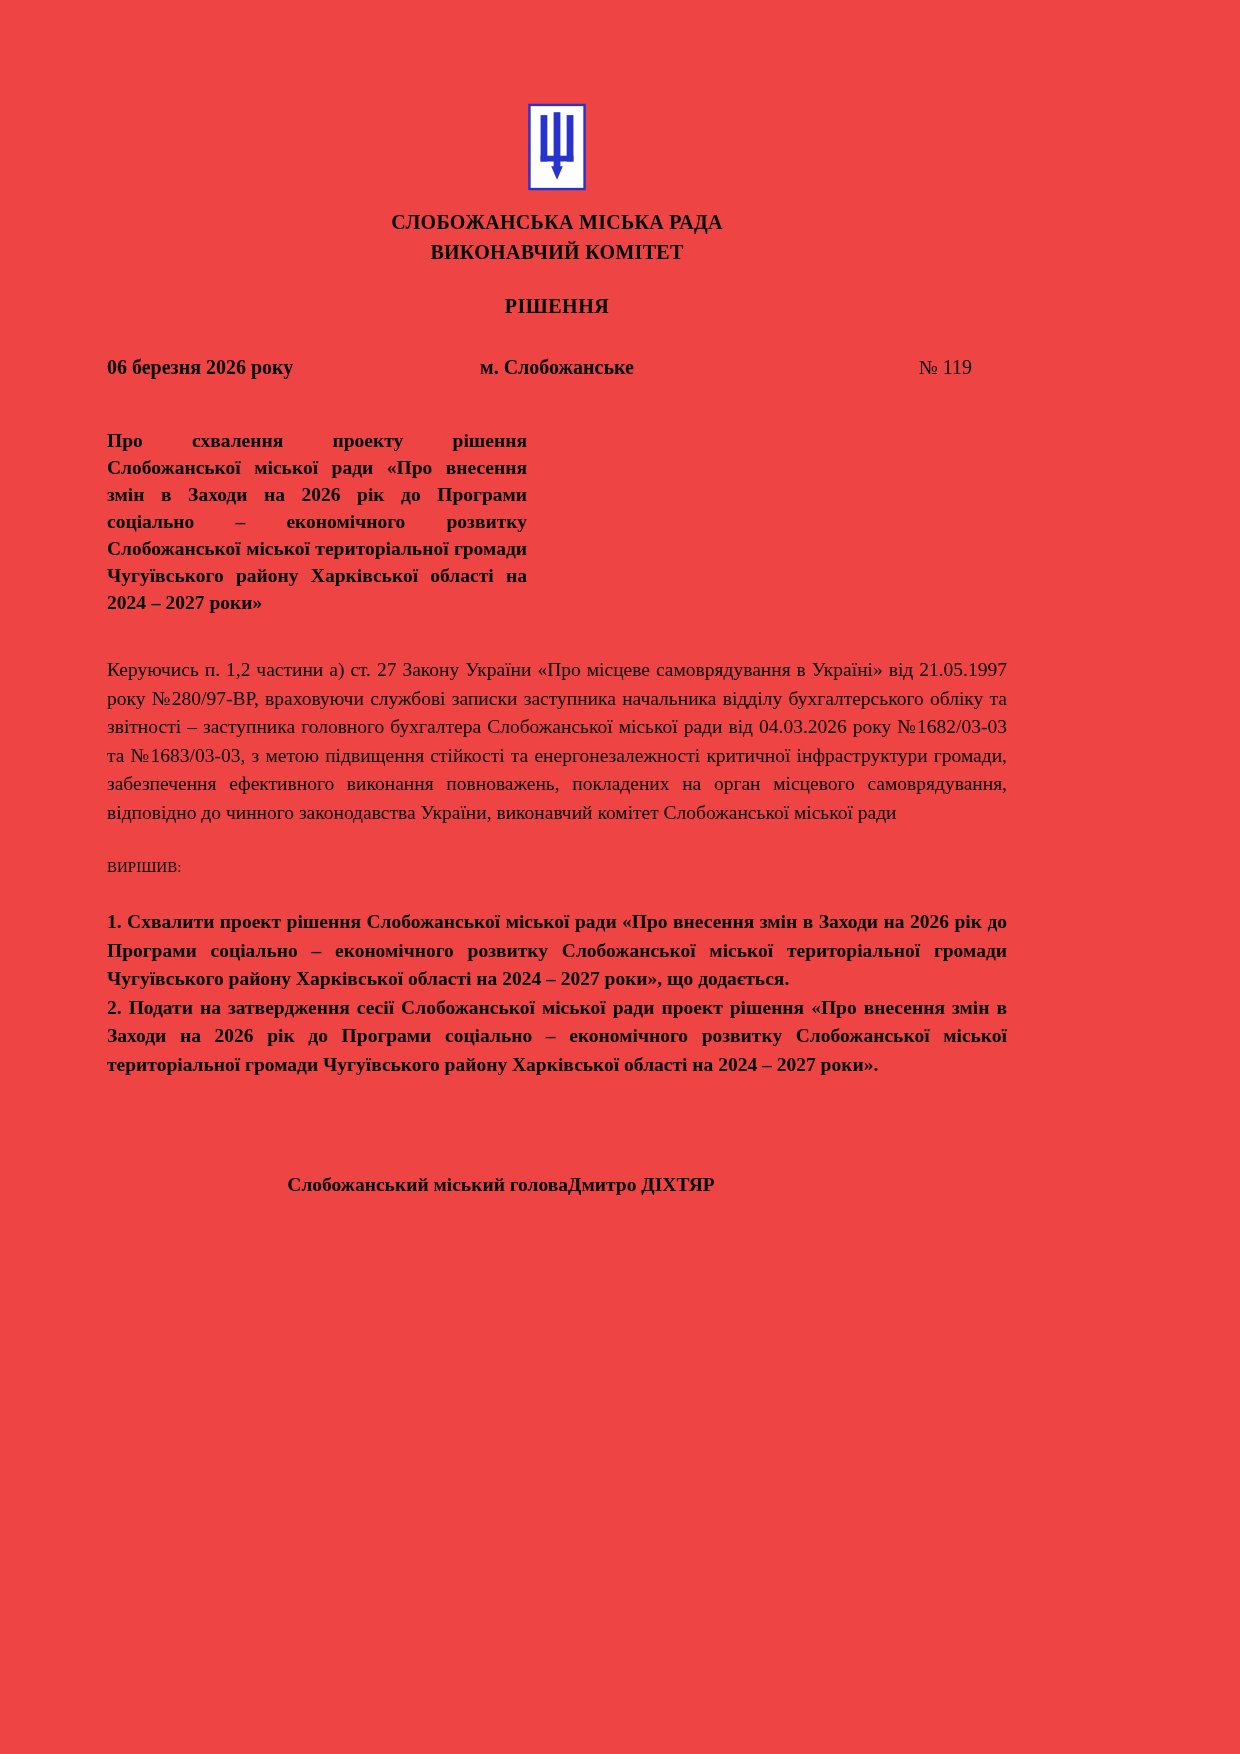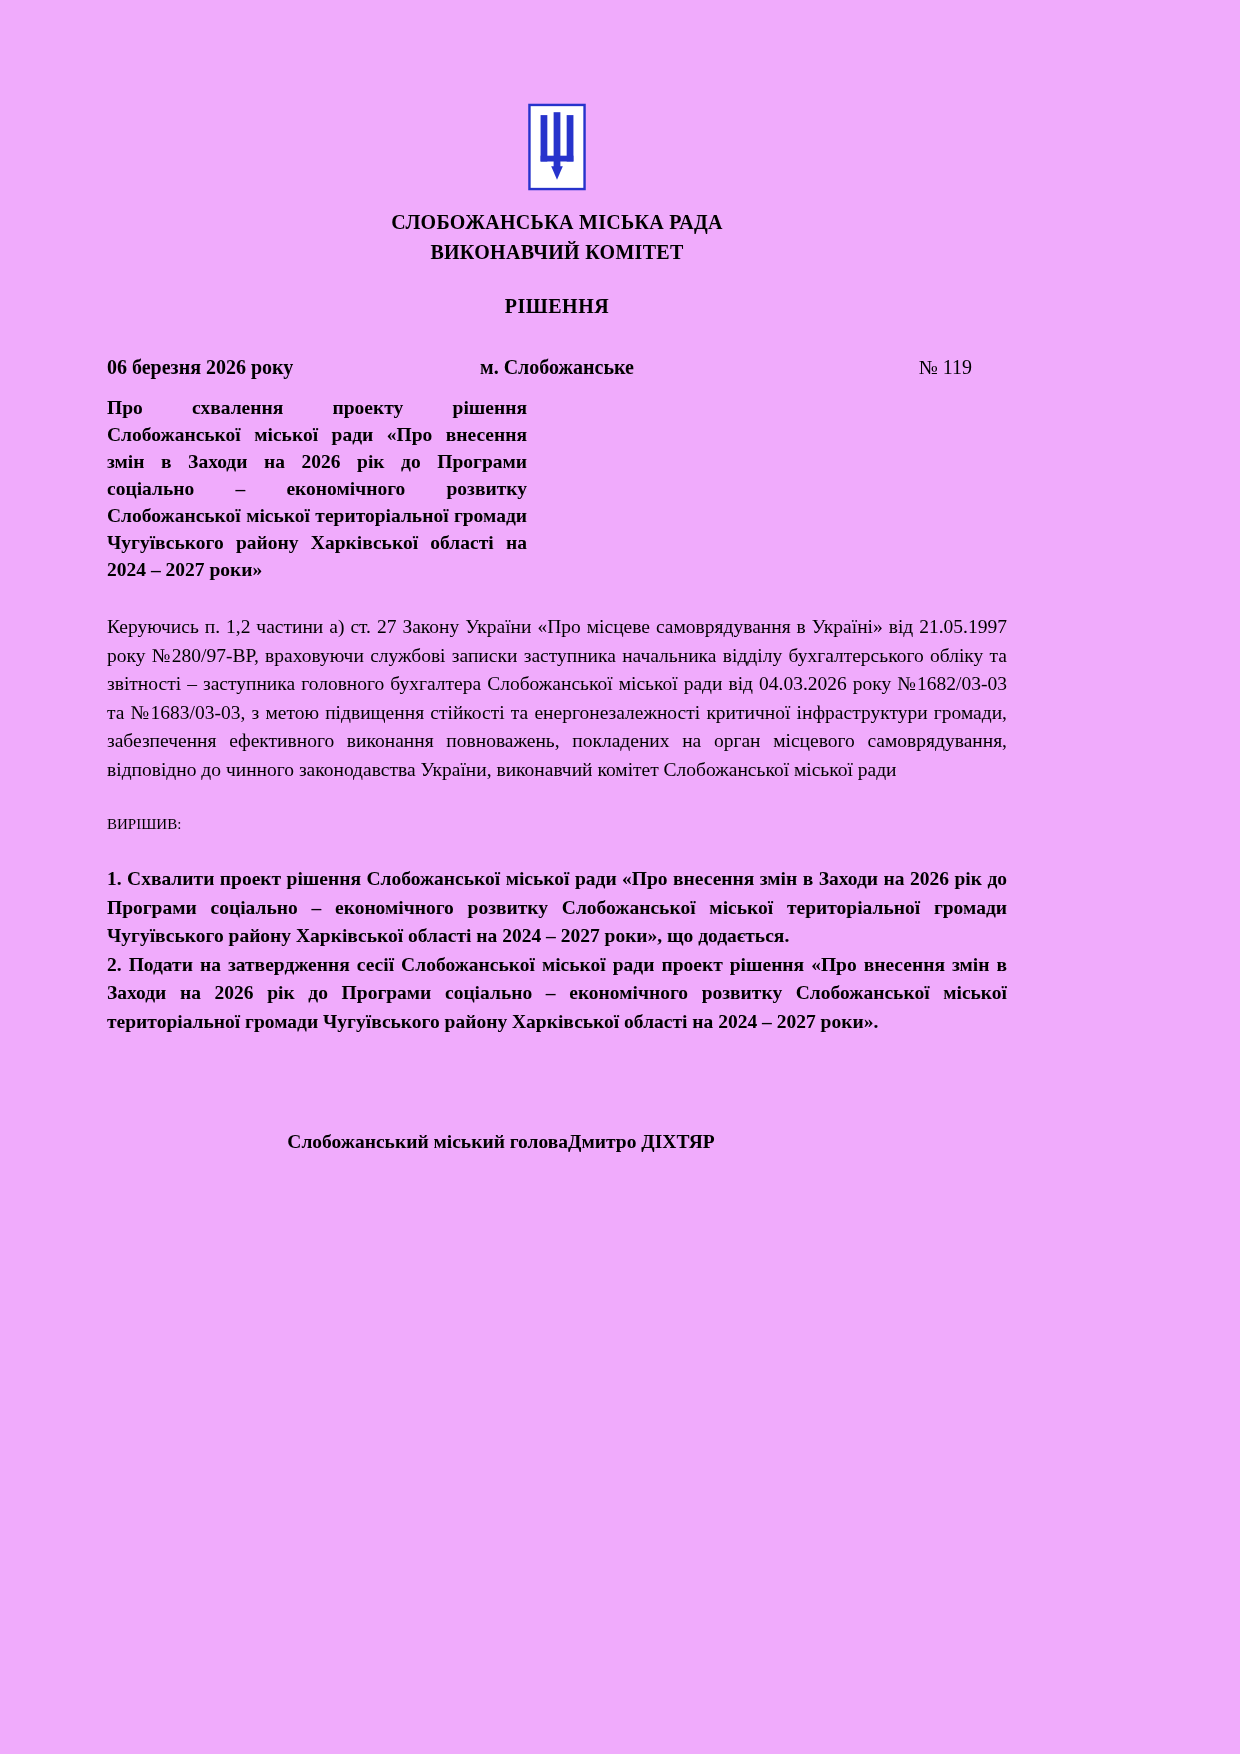--- a/index.html
+++ b/index.html
@@ -6,7 +6,7 @@
   .page {
     width: 1240px;
     height: 1754px;
-    background: #f0abfc;
+    background: #ef4444;
     color: #000000;
     font-family: "Liberation Serif", serif;
     box-sizing: border-box;

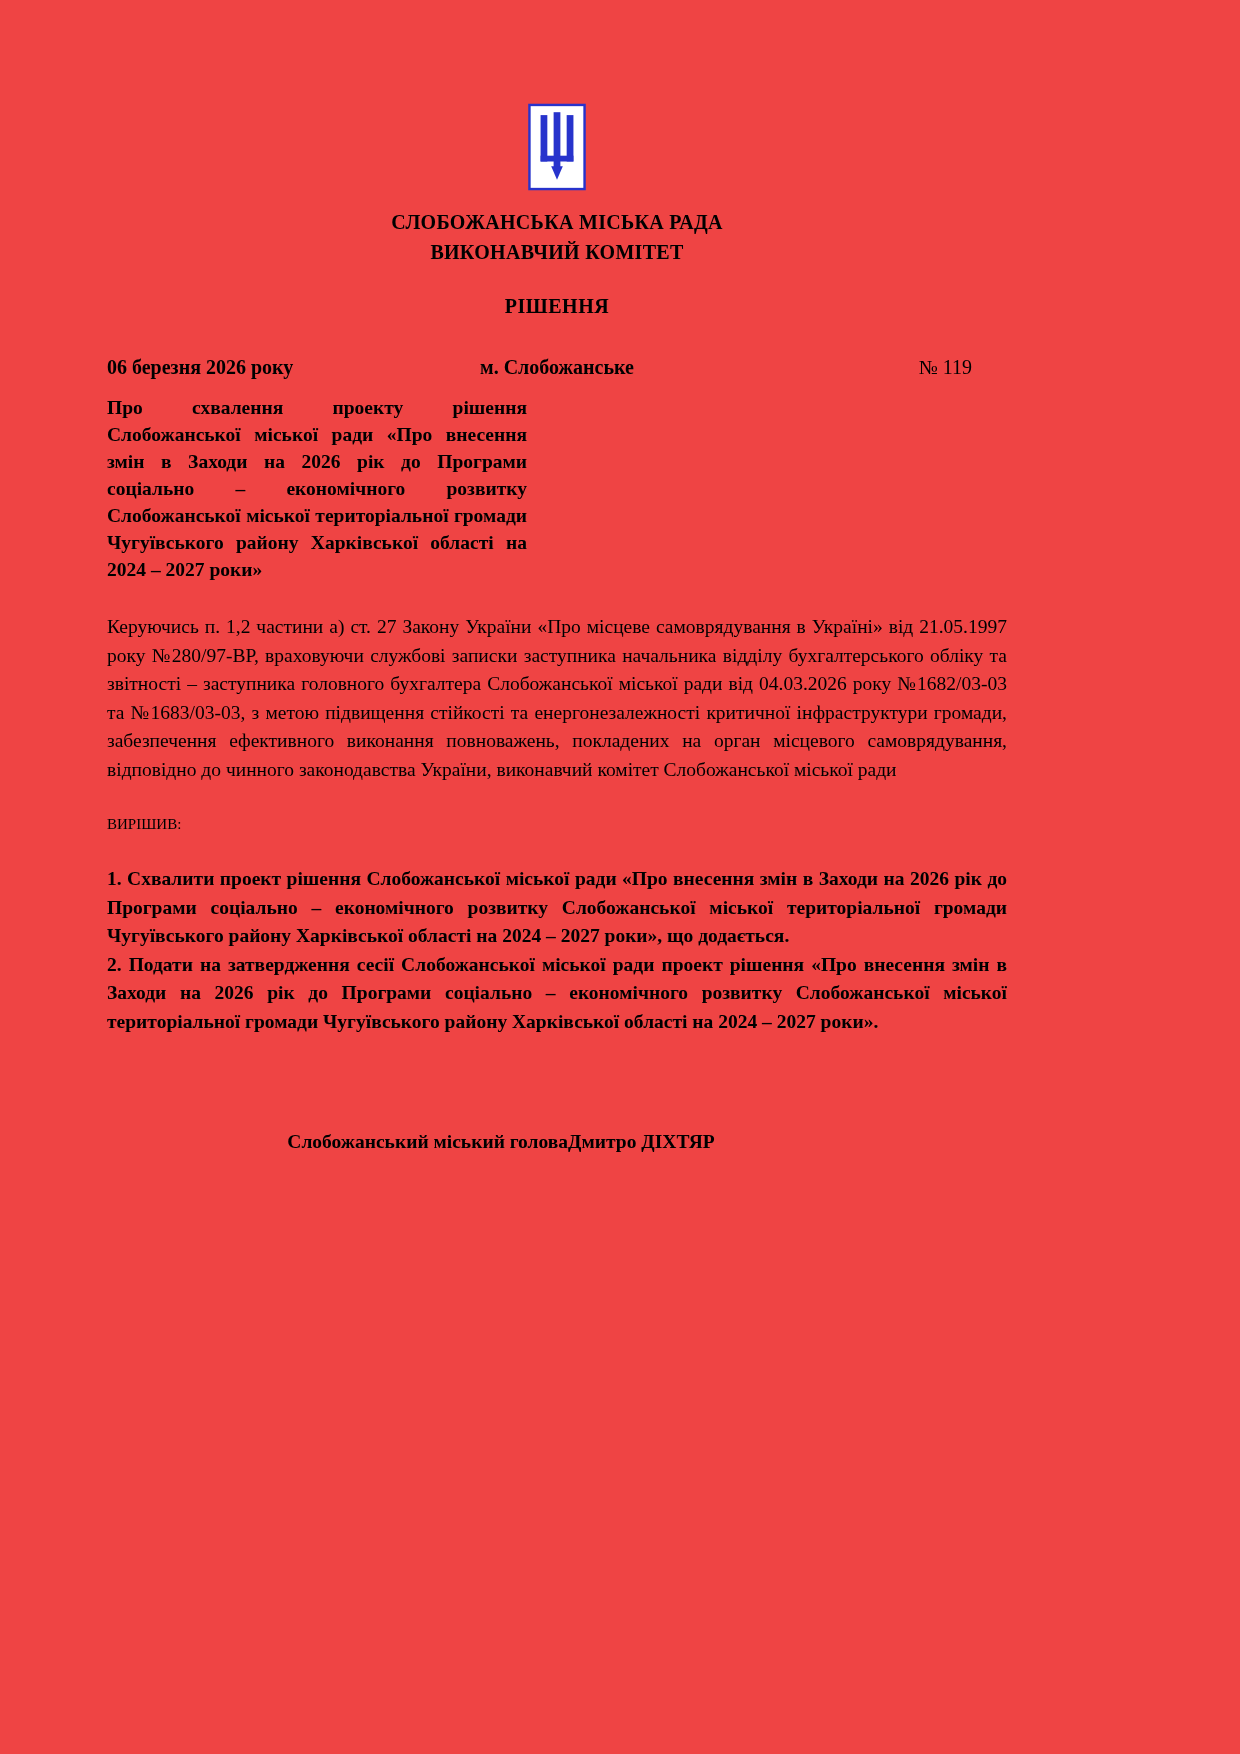--- a/index.html
+++ b/index.html
@@ -46,7 +46,7 @@
   .meta-row .place { width: 34%; text-align: center; font-weight: bold; }
   .meta-row .number { width: 33%; text-align: right; padding-right: 35px; box-sizing: border-box; }
   .subject {
-    margin-top: 15px;
+    margin-top: 48px;
     width: 420px;
     font-weight: bold;
     font-size: 19.5px;

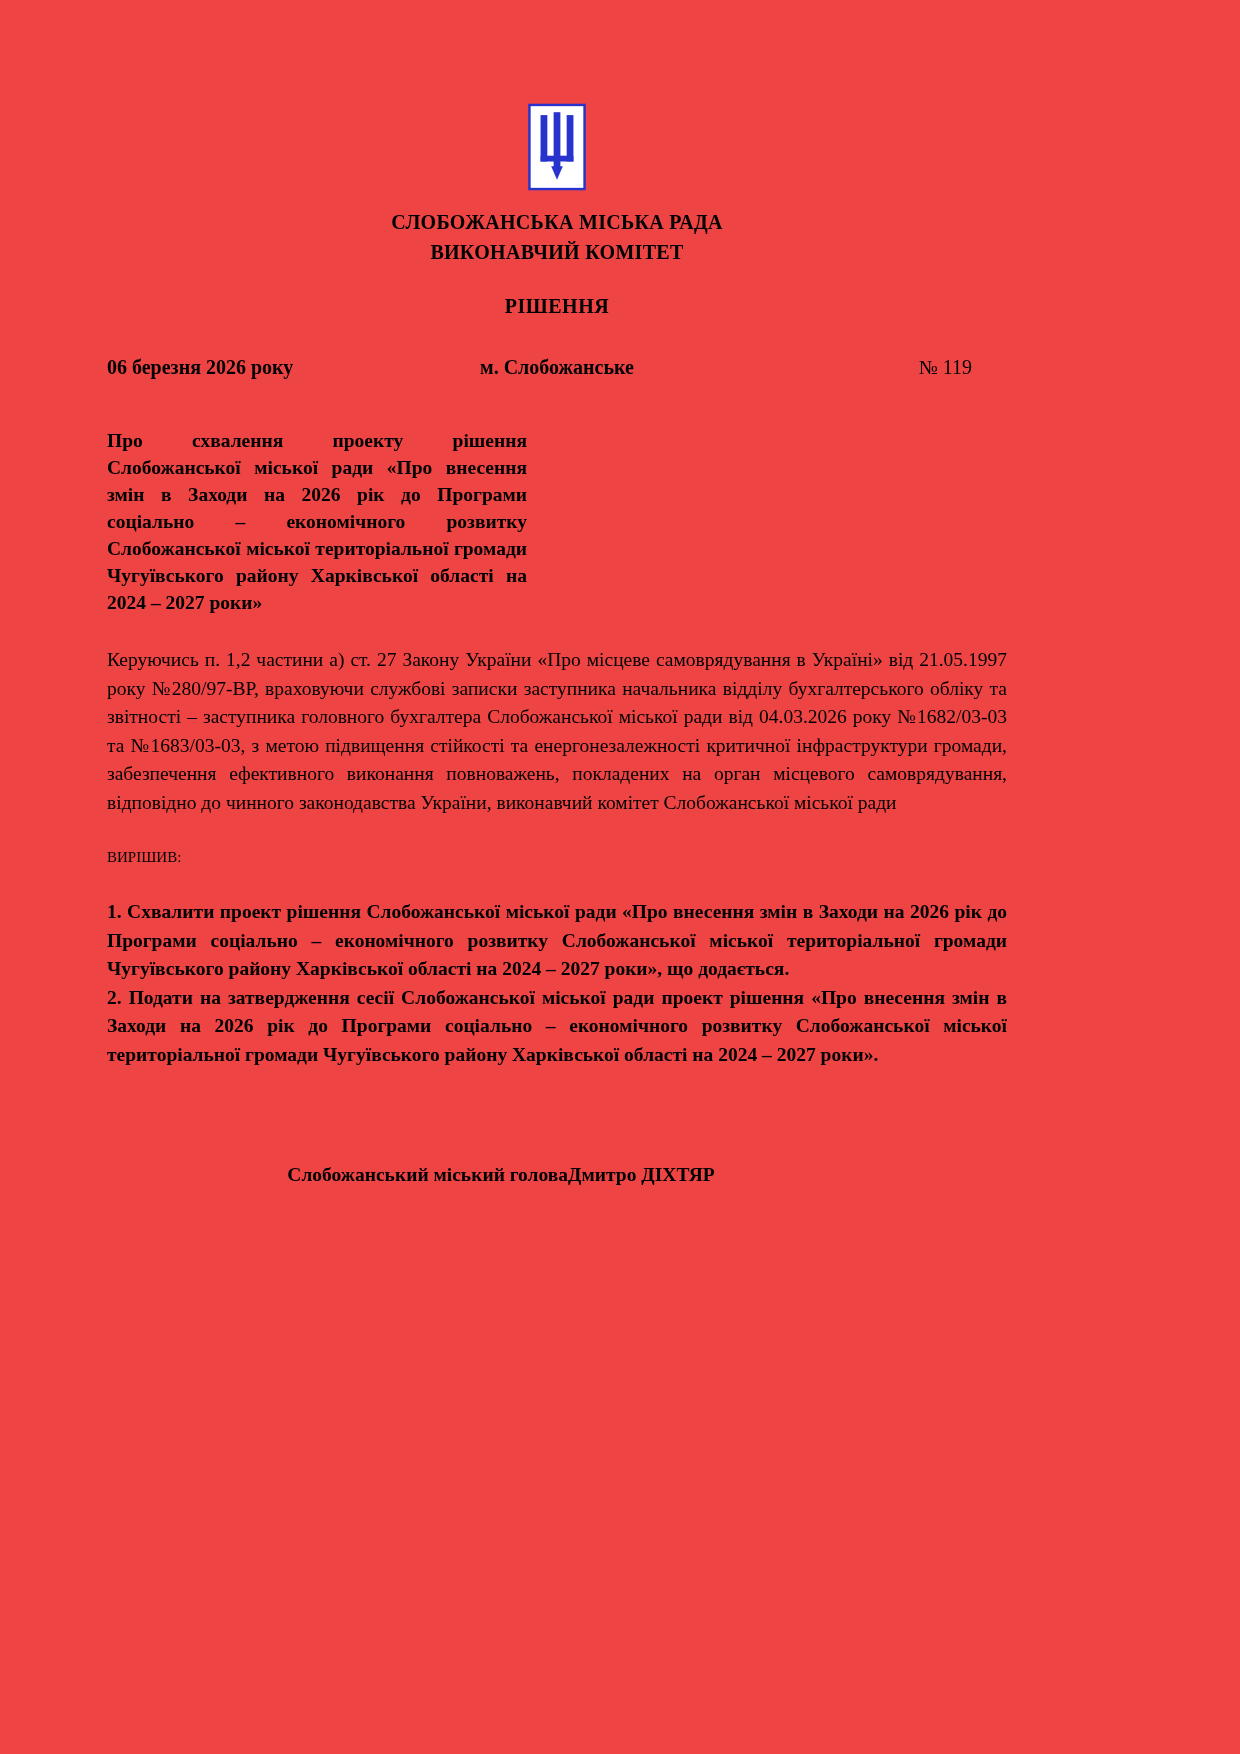--- a/index.html
+++ b/index.html
@@ -54,7 +54,7 @@
     text-align: justify;
   }
   .preamble {
-    margin-top: 30px;
+    margin-top: 40px;
     font-size: 19.5px;
     line-height: 28.5px;
     text-align: justify;

